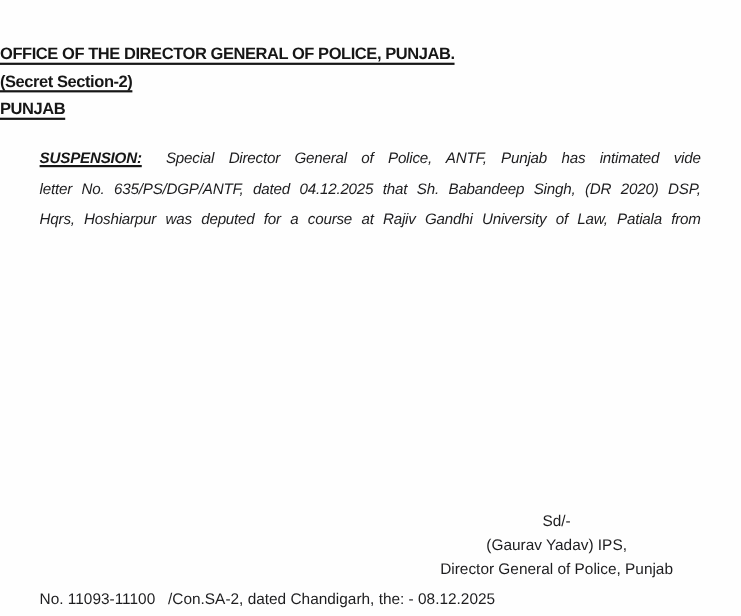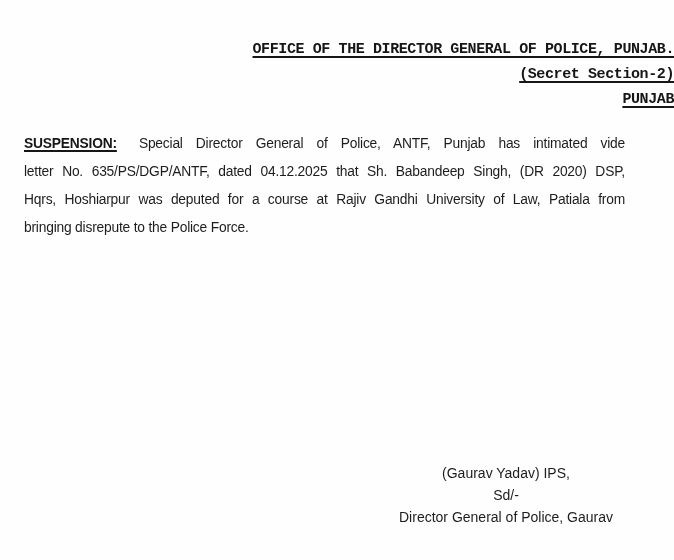--- a/index.html
+++ b/index.html
@@ -22,13 +22,12 @@
     top: 37px;
     left: 0;
     right: 0;
-    text-align: right;
+    text-align: left;
     font-weight: bold;
     font-size: 15px;
     letter-spacing: -0.4px;
     line-height: 25px;
     color: #161616;
-    font-family: Liberation Mono, monospace;
   }
   .doc-header .h-line {
     text-decoration: underline;

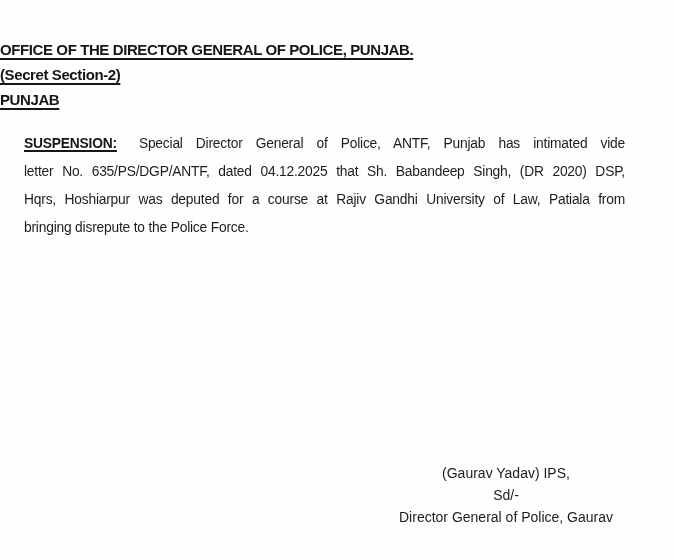--- a/index.html
+++ b/index.html
@@ -37,12 +37,13 @@
   
   .para {
     position: absolute;
-    left: 24px;
+    left: 36px;
     width: 601px;
     font-size: 13.8px;
     letter-spacing: -0.2px;
     line-height: 28px;
     color: #1d1d1f;
+    font-style: italic;
   }
   .p1 { top: 130px; }
   .p2 { top: 308px; }

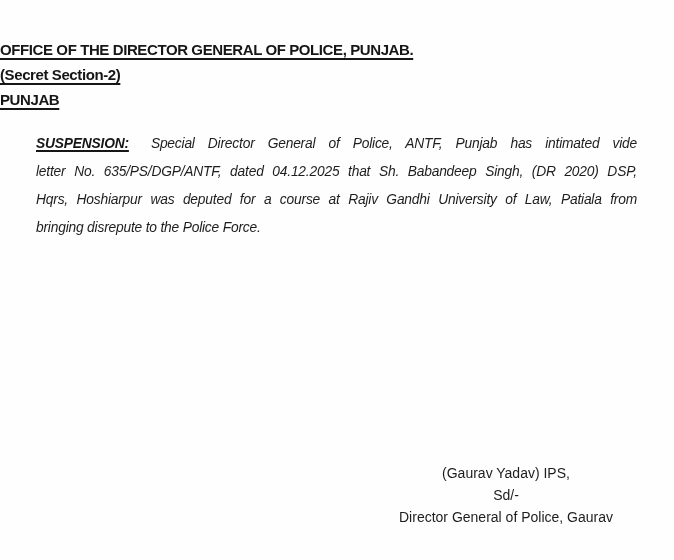--- a/index.html
+++ b/index.html
@@ -112,7 +112,6 @@
     <div class="line jl"><span class="susp-label">SUSPENSION:</span><span class="label-gap"></span><span>Special Director General of Police, ANTF, Punjab has intimated vide</span></div>
     <div class="line jl">letter No. 635/PS/DGP/ANTF, dated 04.12.2025 that Sh. Babandeep Singh, (DR 2020) DSP,</div>
     <div class="line jl">Hqrs, Hoshiarpur was deputed for a course at Rajiv Gandhi University of Law, Patiala from</div>
-    <div class="line last-line">bringing disrepute to the Police Force.</div>
   </div>
 
 

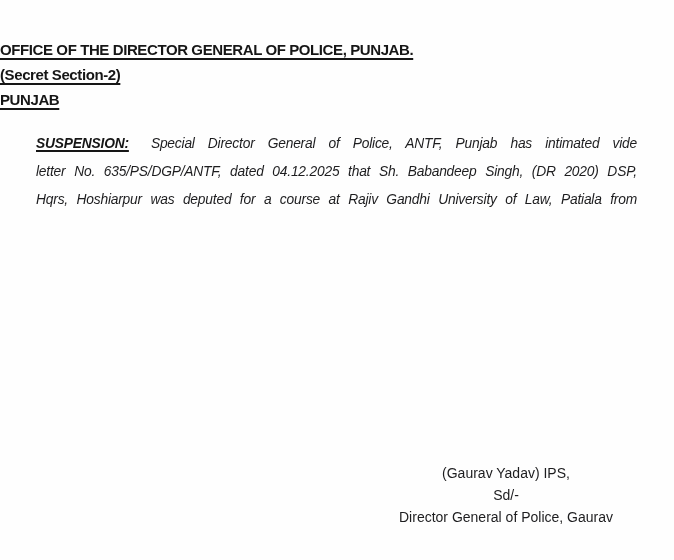--- a/index.html
+++ b/index.html
@@ -117,8 +117,8 @@
 
 
   <div class="signature">
+    <div>Sd/-</div>
     <div>(Gaurav Yadav) IPS,</div>
-    <div>Sd/-</div>
     <div>Director General of Police, Gaurav</div>
   </div>
 

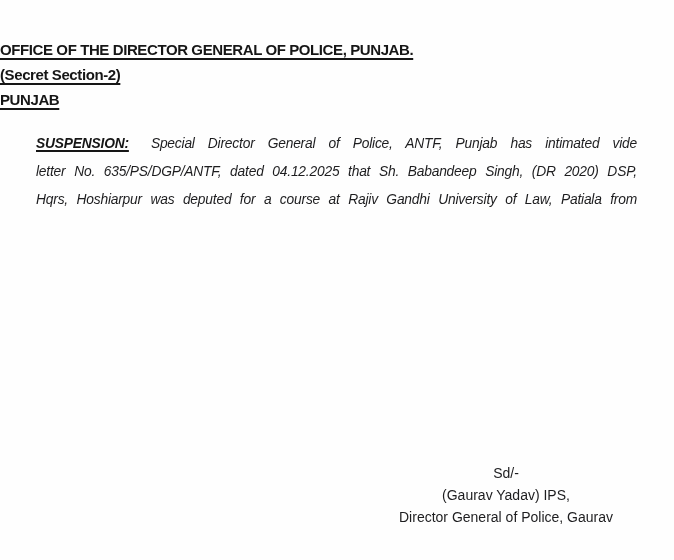--- a/index.html
+++ b/index.html
@@ -119,7 +119,7 @@
   <div class="signature">
     <div>Sd/-</div>
     <div>(Gaurav Yadav) IPS,</div>
-    <div>Director General of Police, Gaurav</div>
+    <div>Director General of Police, Punjab</div>
   </div>
 
 

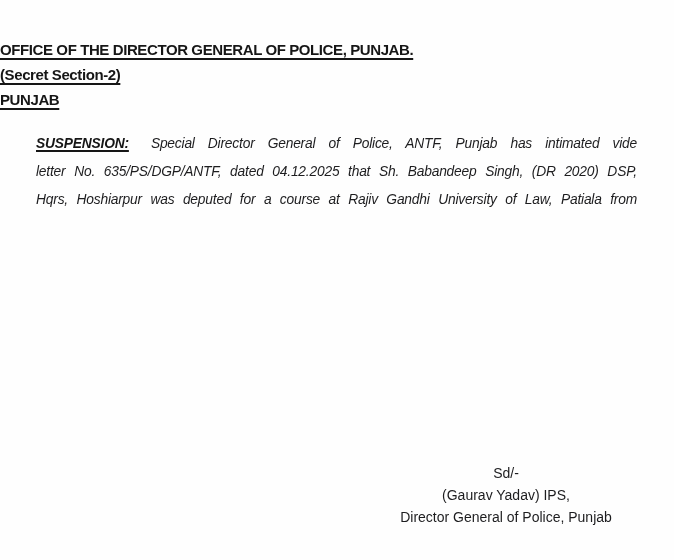--- a/index.html
+++ b/index.html
@@ -122,6 +122,7 @@
     <div>Director General of Police, Punjab</div>
   </div>
 
+  <div class="dispatch">No. 11093-11100   /Con.SA-2, dated Chandigarh, the: - 08.12.2025</div>
 
 </div>
 

